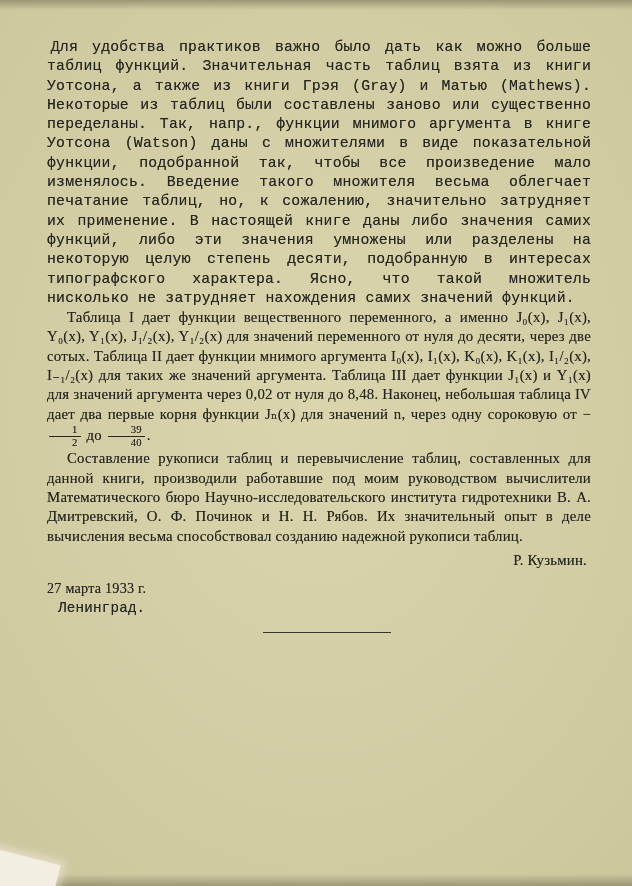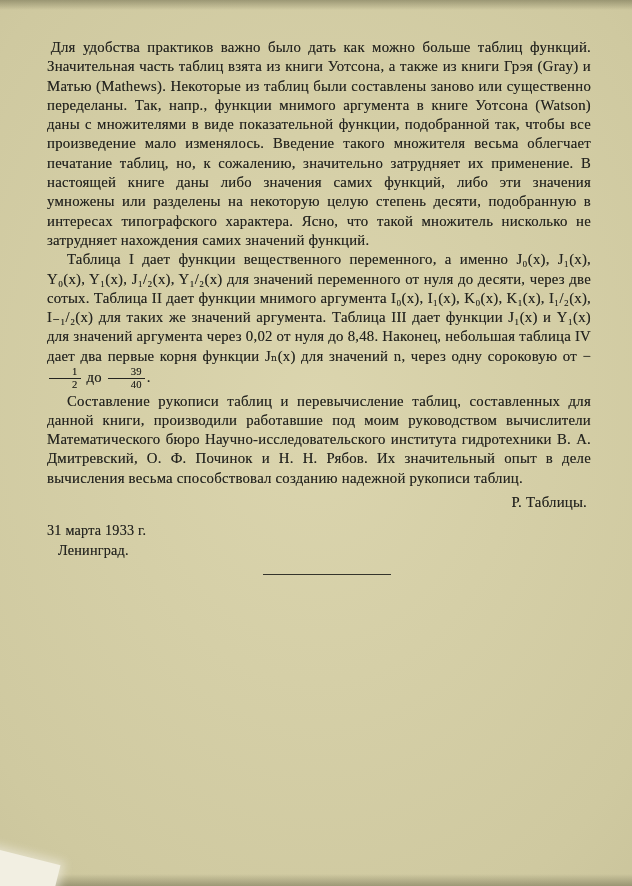--- a/index.html
+++ b/index.html
@@ -51,7 +51,7 @@
     text-shadow:0 0 .5px rgba(40,40,30,.55);
   }
   .para{text-indent:1.35em;}
-  .para.no-indent{text-indent:.25em;}
+  .para.no-indent{text-indent:.25em;font-family:Liberation Mono, monospace;}
   .frac{
     display:inline-block;
     vertical-align:-0.55em;

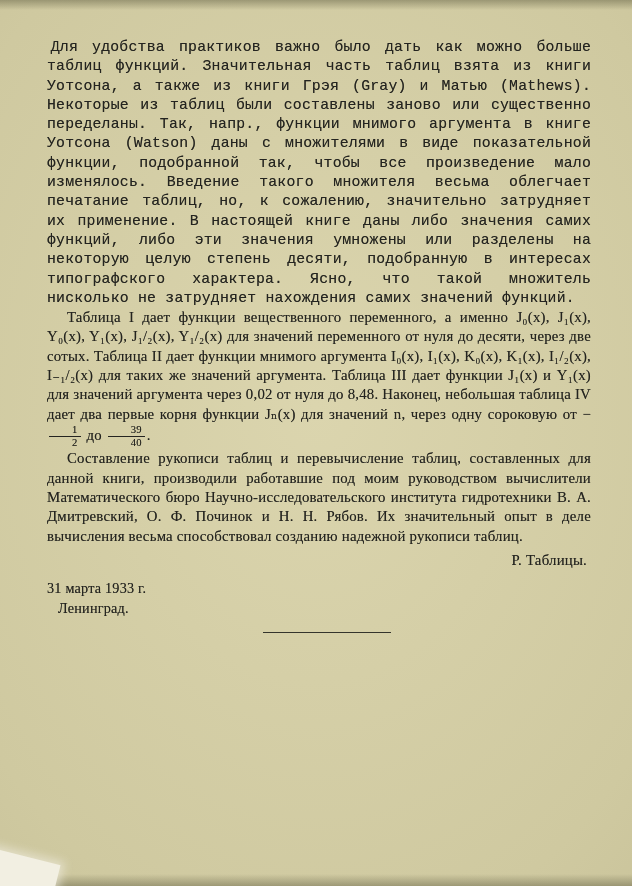--- a/index.html
+++ b/index.html
@@ -98,7 +98,7 @@
 
     <p class="para">Составление рукописи таблиц и перевычисление таблиц, составленных для данной книги, производили работавшие под моим руководством вычислители Математического бюро Научно-исследовательского института гидротехники В. А. Дмитревский, О. Ф. Починок и Н. Н. Рябов. Их значительный опыт в деле вычисления весьма способствовал созданию надежной рукописи таблиц.</p>
 
-    <p class="signature">Р. Таблицы.</p>
+    <p class="signature">Р. Кузьмин.</p>
 
     <div class="dateline">
       <div>31 марта 1933 г.</div>

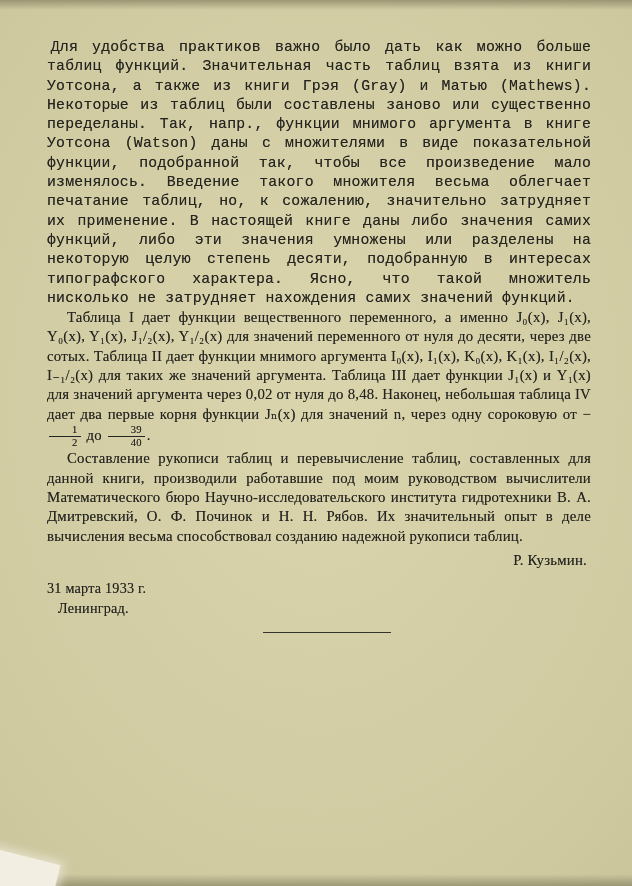--- a/index.html
+++ b/index.html
@@ -101,7 +101,7 @@
     <p class="signature">Р. Кузьмин.</p>
 
     <div class="dateline">
-      <div>31 марта 1933 г.</div>
+      <div>27 марта 1933 г.</div>
       <div class="place">Ленинград.</div>
     </div>
 

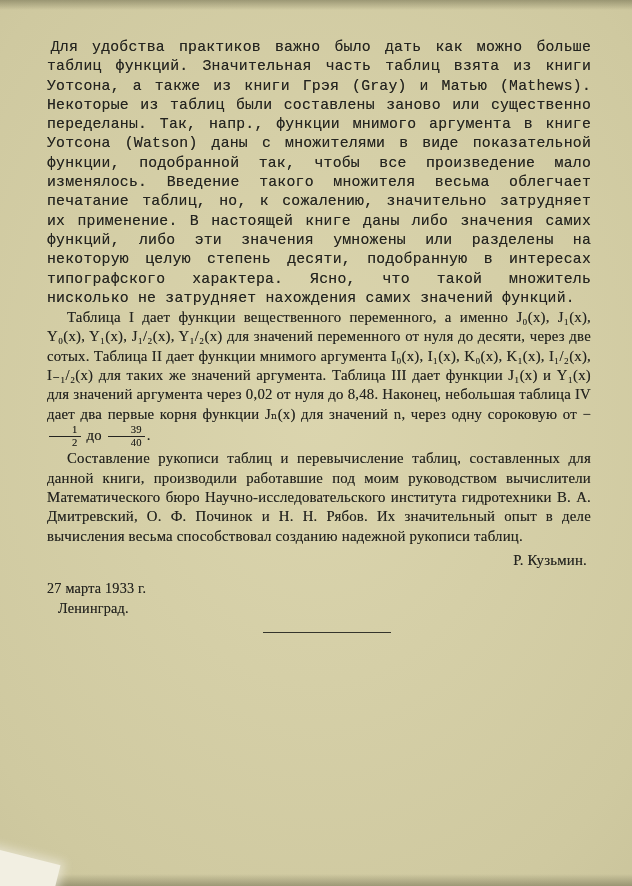--- a/index.html
+++ b/index.html
@@ -73,7 +73,7 @@
     text-align:left;
     font-size:14.2px;
   }
-  .dateline .place{padding-left:11px;}
+  .dateline .place{padding-left:11px;font-family:Liberation Mono, monospace;}
   .rule{
     width:128px;
     border-top:1.6px solid #34342c;

